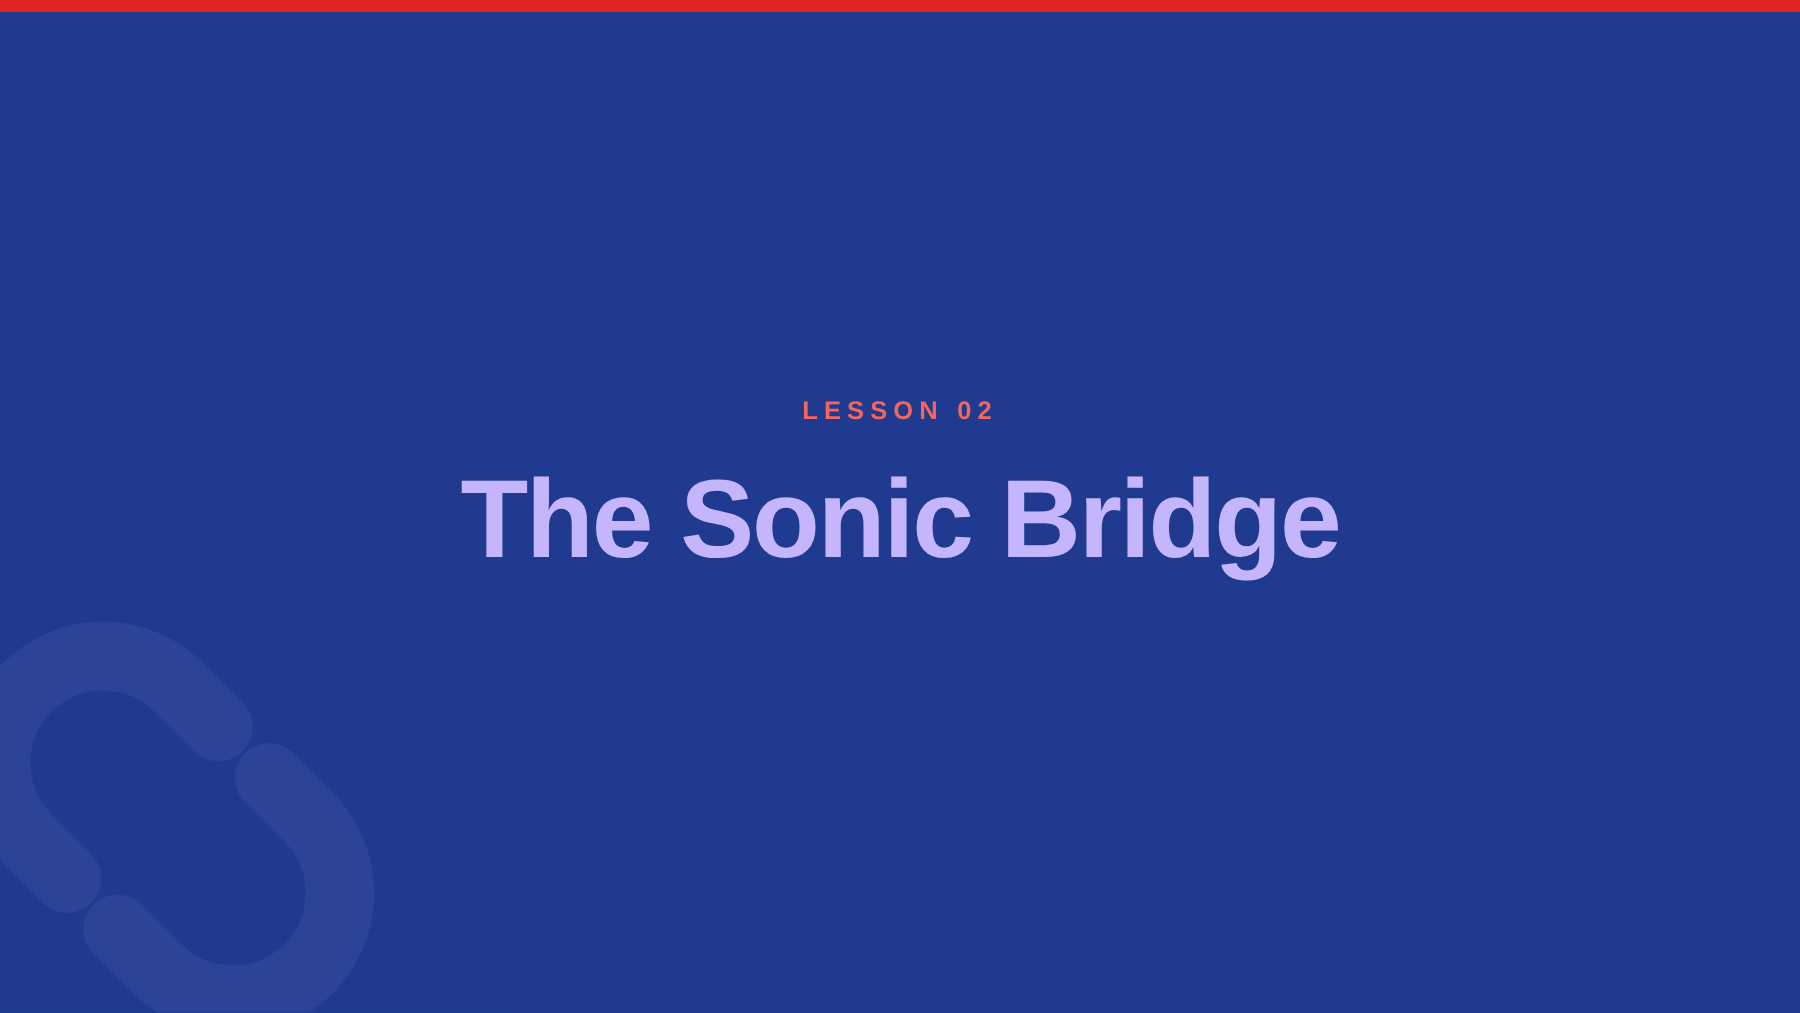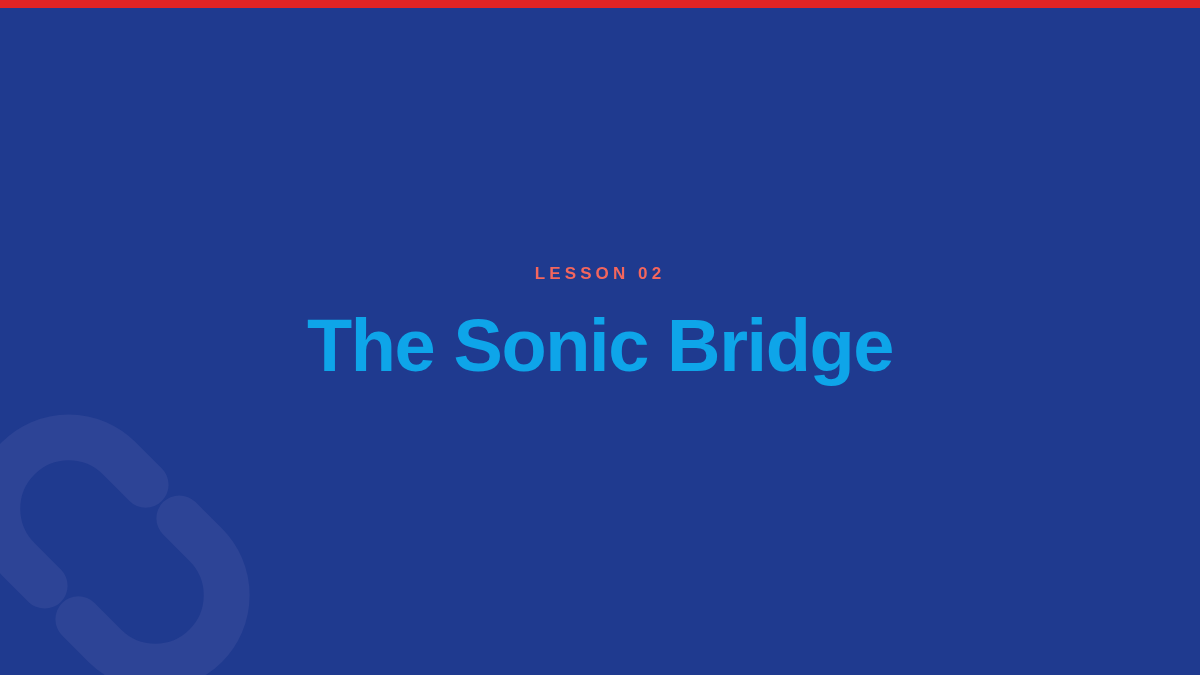--- a/index.html
+++ b/index.html
@@ -79,7 +79,7 @@
   }
 
   #slide-title {
-    color: #0ea5e9;
+    color: #c4b5fd;
     font-family: "Liberation Sans", sans-serif;
     font-size: 74px;
     font-weight: bold;

